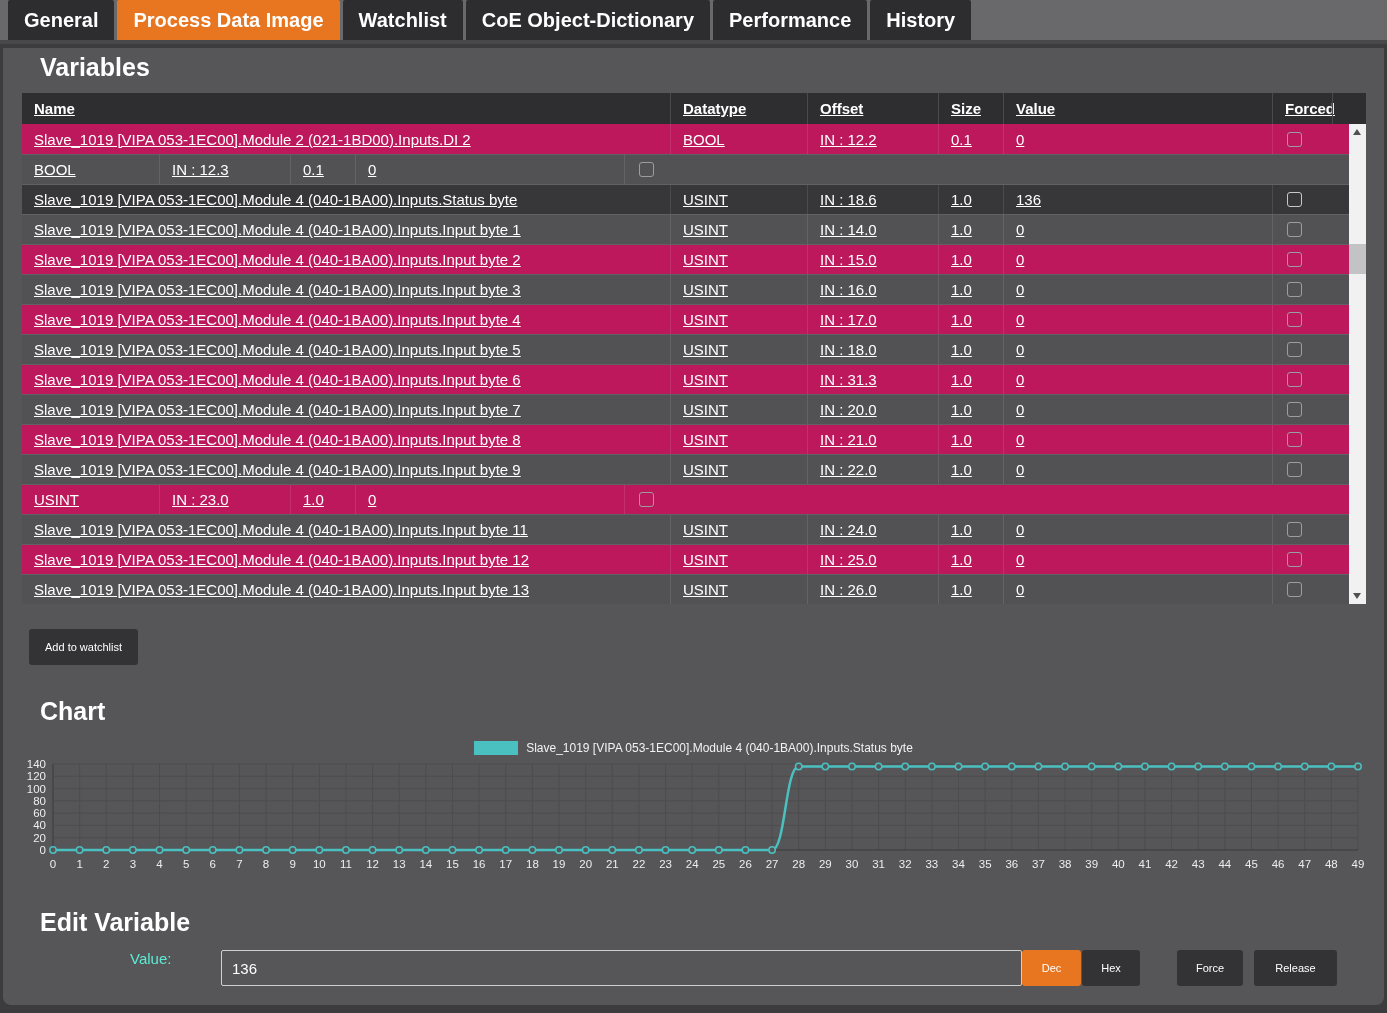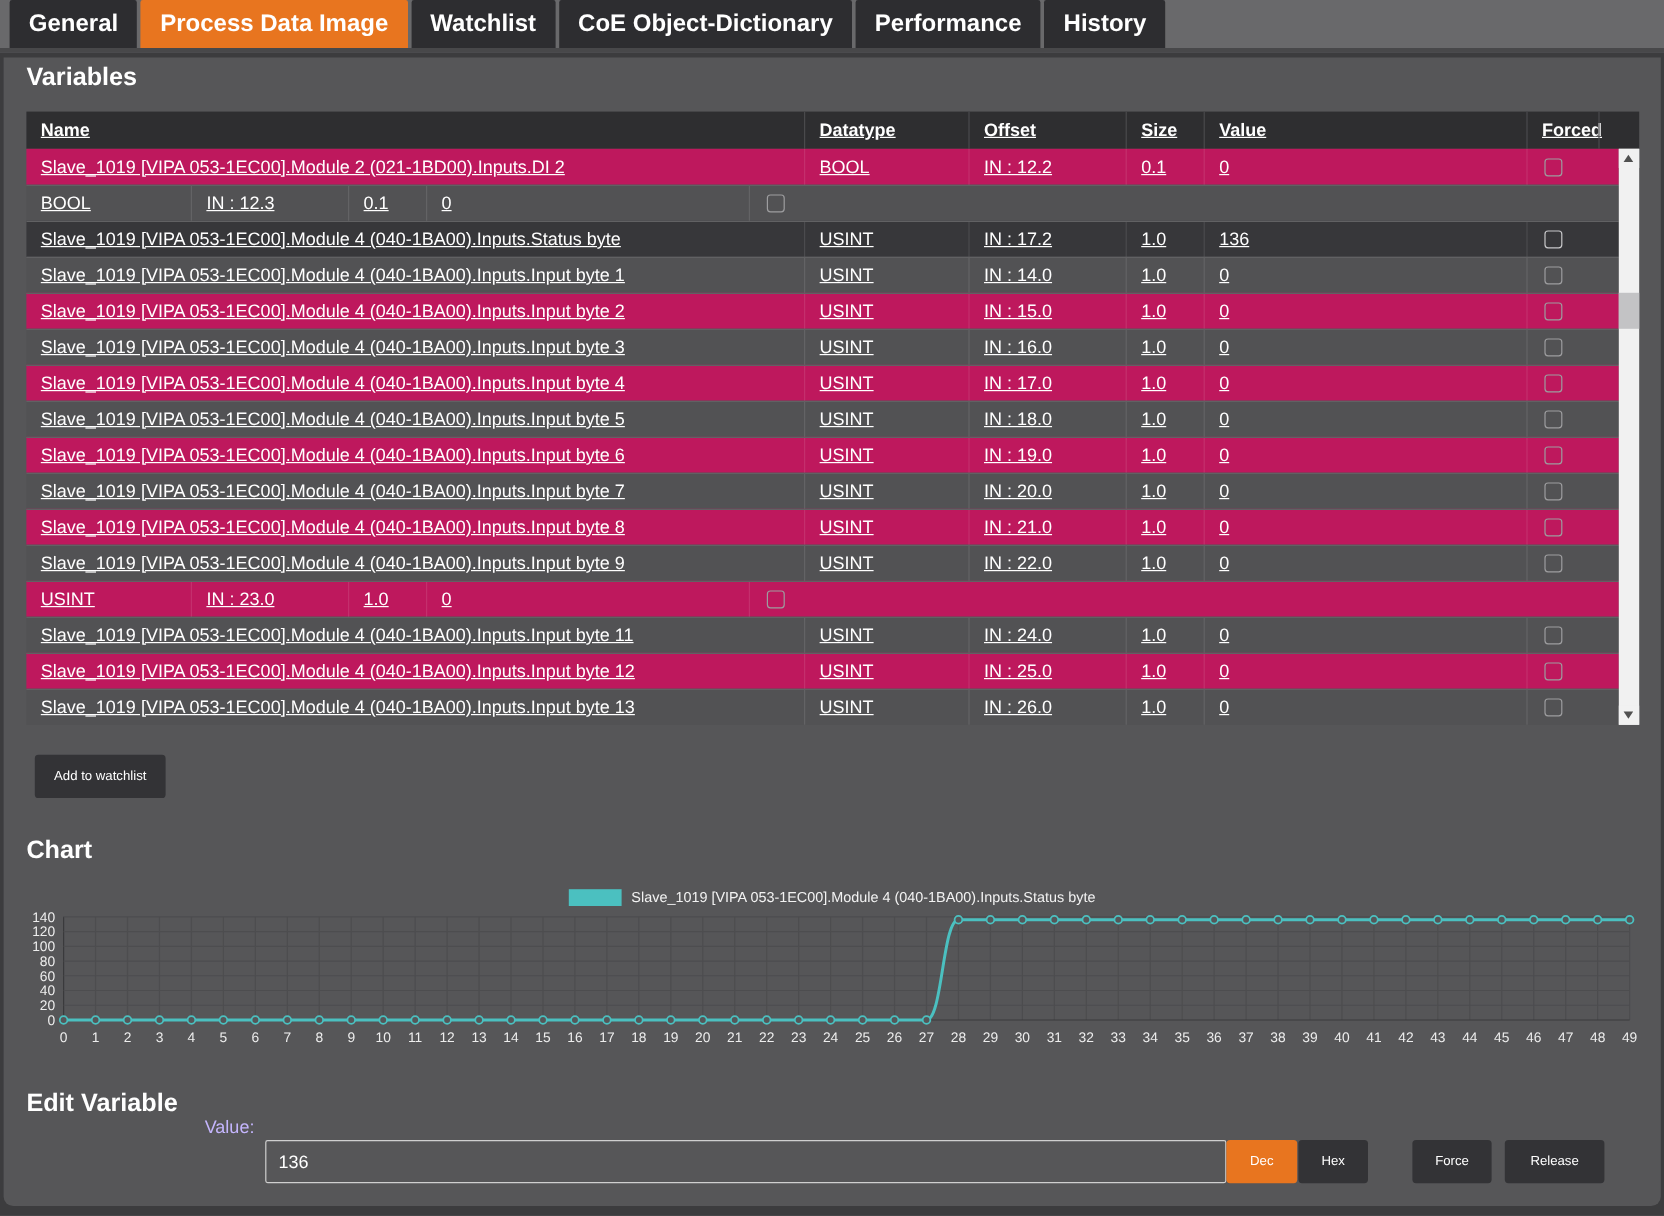--- a/index.html
+++ b/index.html
@@ -29,7 +29,7 @@
     position:absolute; left:3px; top:48px; width:1381px; height:957px;
     background:#565658; border-radius:0 0 8px 8px;
   }
-  .h-title { position:absolute; font-size:21px; font-weight:bold; color:#fff; }
+  .h-title { position:absolute; font-size:25px; font-weight:bold; color:#fff;margin-left:18px; }
   
   .vtable {
     position:absolute; left:22px; top:93px; width:1344px; height:511px;

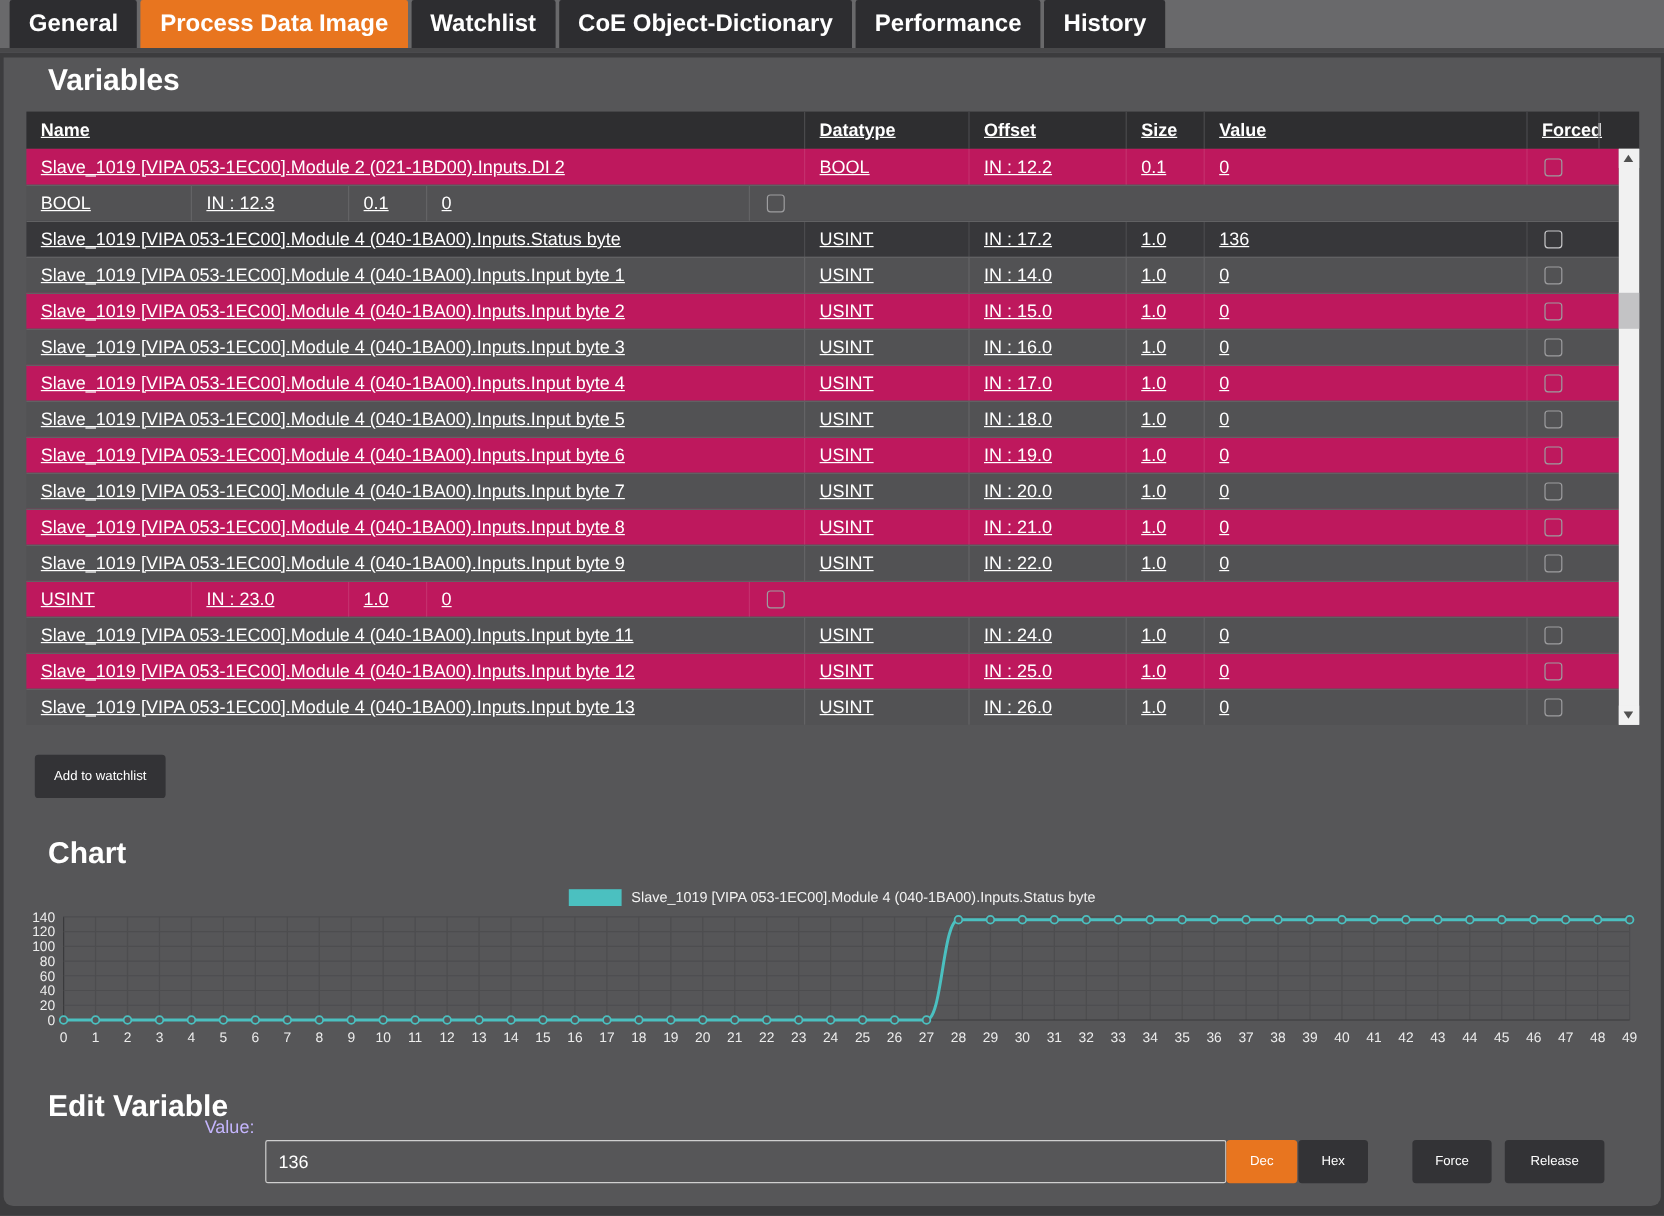--- a/index.html
+++ b/index.html
@@ -168,7 +168,7 @@
       <div class="trow selected">
         <div class="cell c-name">Slave_1019 [VIPA 053-1EC00].Module 4 (040-1BA00).Inputs.Status byte</div>
         <div class="cell c-datatype">USINT</div>
-        <div class="cell c-offset">IN : 17.2</div>
+        <div class="cell c-offset">IN : 18.6</div>
         <div class="cell c-size">1.0</div>
         <div class="cell c-value">136</div>
         <div class="cell c-forced">

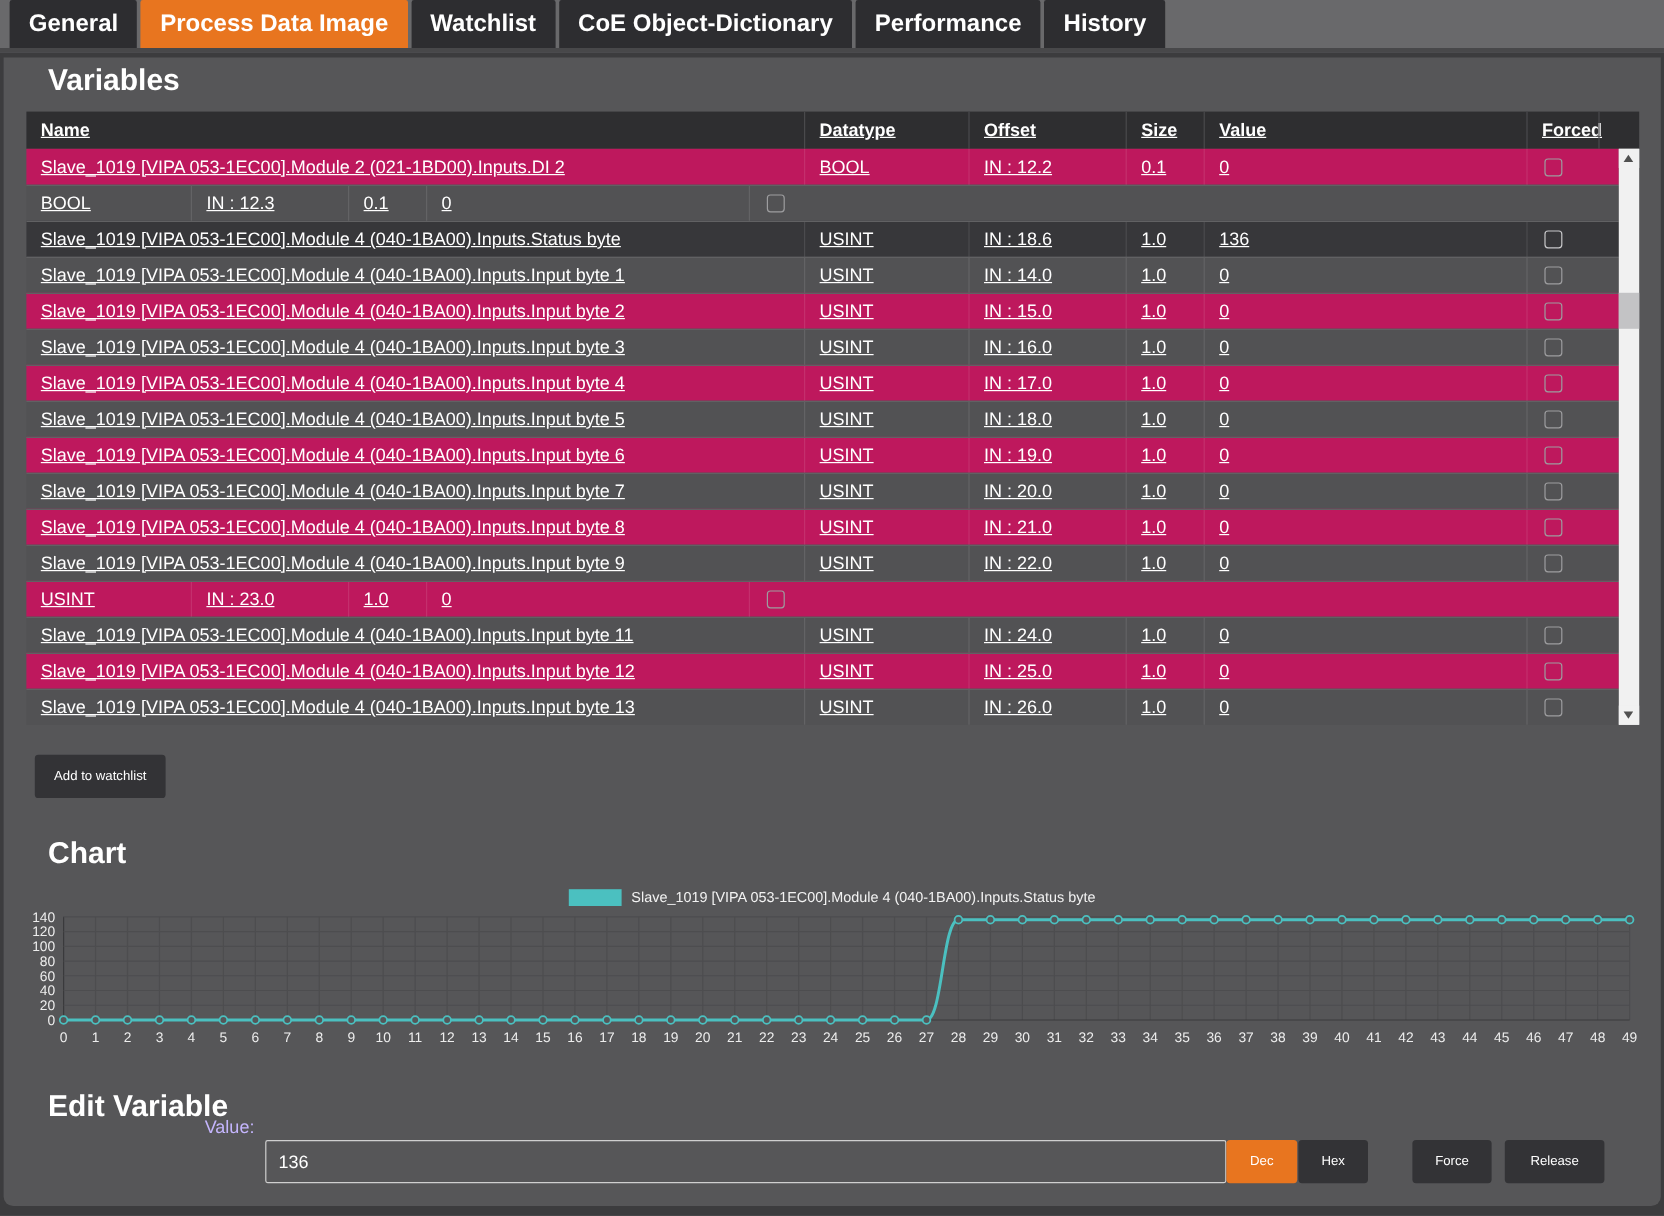--- a/index.html
+++ b/index.html
@@ -234,7 +234,7 @@
       <div class="trow even">
         <div class="cell c-name">Slave_1019 [VIPA 053-1EC00].Module 4 (040-1BA00).Inputs.Input byte 6</div>
         <div class="cell c-datatype">USINT</div>
-        <div class="cell c-offset">IN : 19.0</div>
+        <div class="cell c-offset">IN : 31.3</div>
         <div class="cell c-size">1.0</div>
         <div class="cell c-value">0</div>
         <div class="cell c-forced">

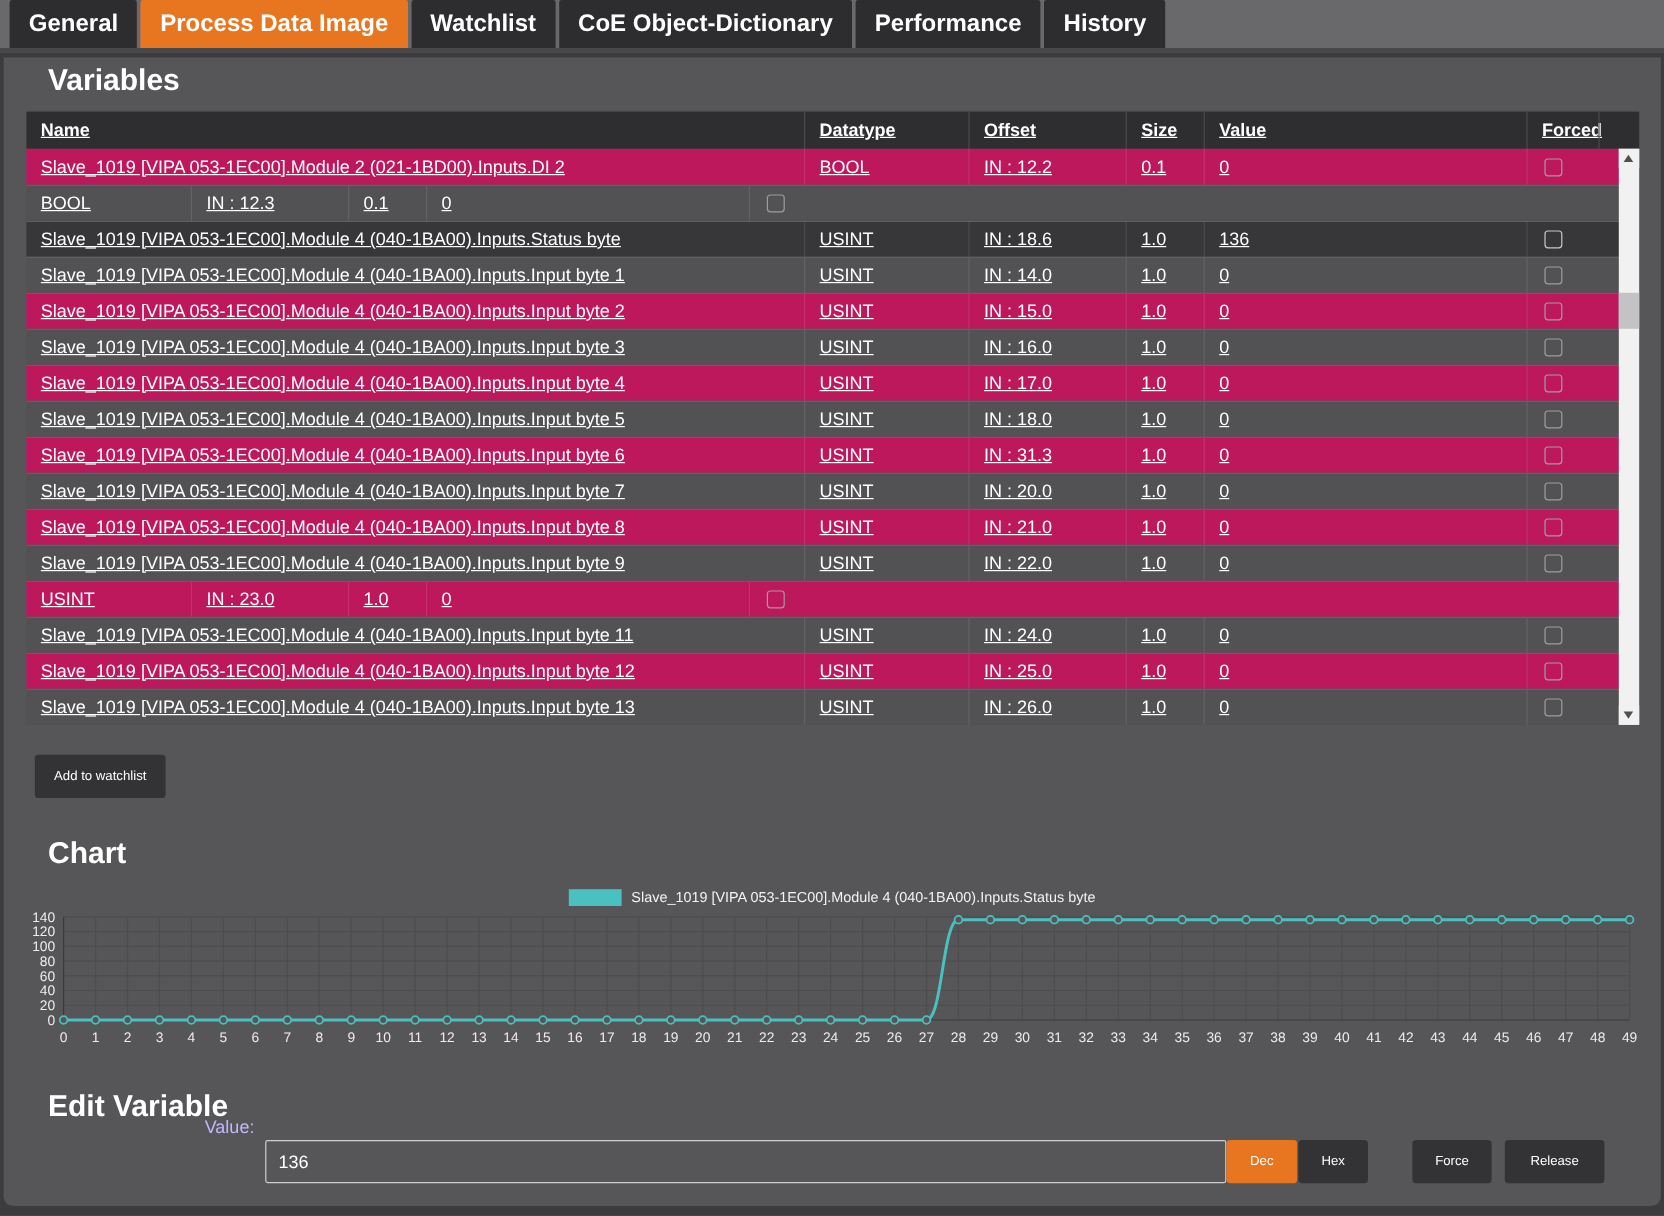--- a/index.html
+++ b/index.html
@@ -97,7 +97,7 @@
   .chart-svg { position:absolute; left:20px; top:757px; }
   .tick { fill:#ededed; font-size:11.5px; font-family:"Liberation Sans",sans-serif; }
   
-  .edit-label { position:absolute; left:130px; top:931px; width:82px; text-align:right; font-size:15px; color:#c4b5fd; }
+  .edit-label { position:absolute; left:130px; top:950px; width:82px; text-align:left; font-size:15px; color:#5eead4; }
   .edit-input {
     position:absolute; left:221px; top:950px; width:801px; height:36px;
     background:#565658; border:1px solid #cfcfcf; border-radius:2px;

